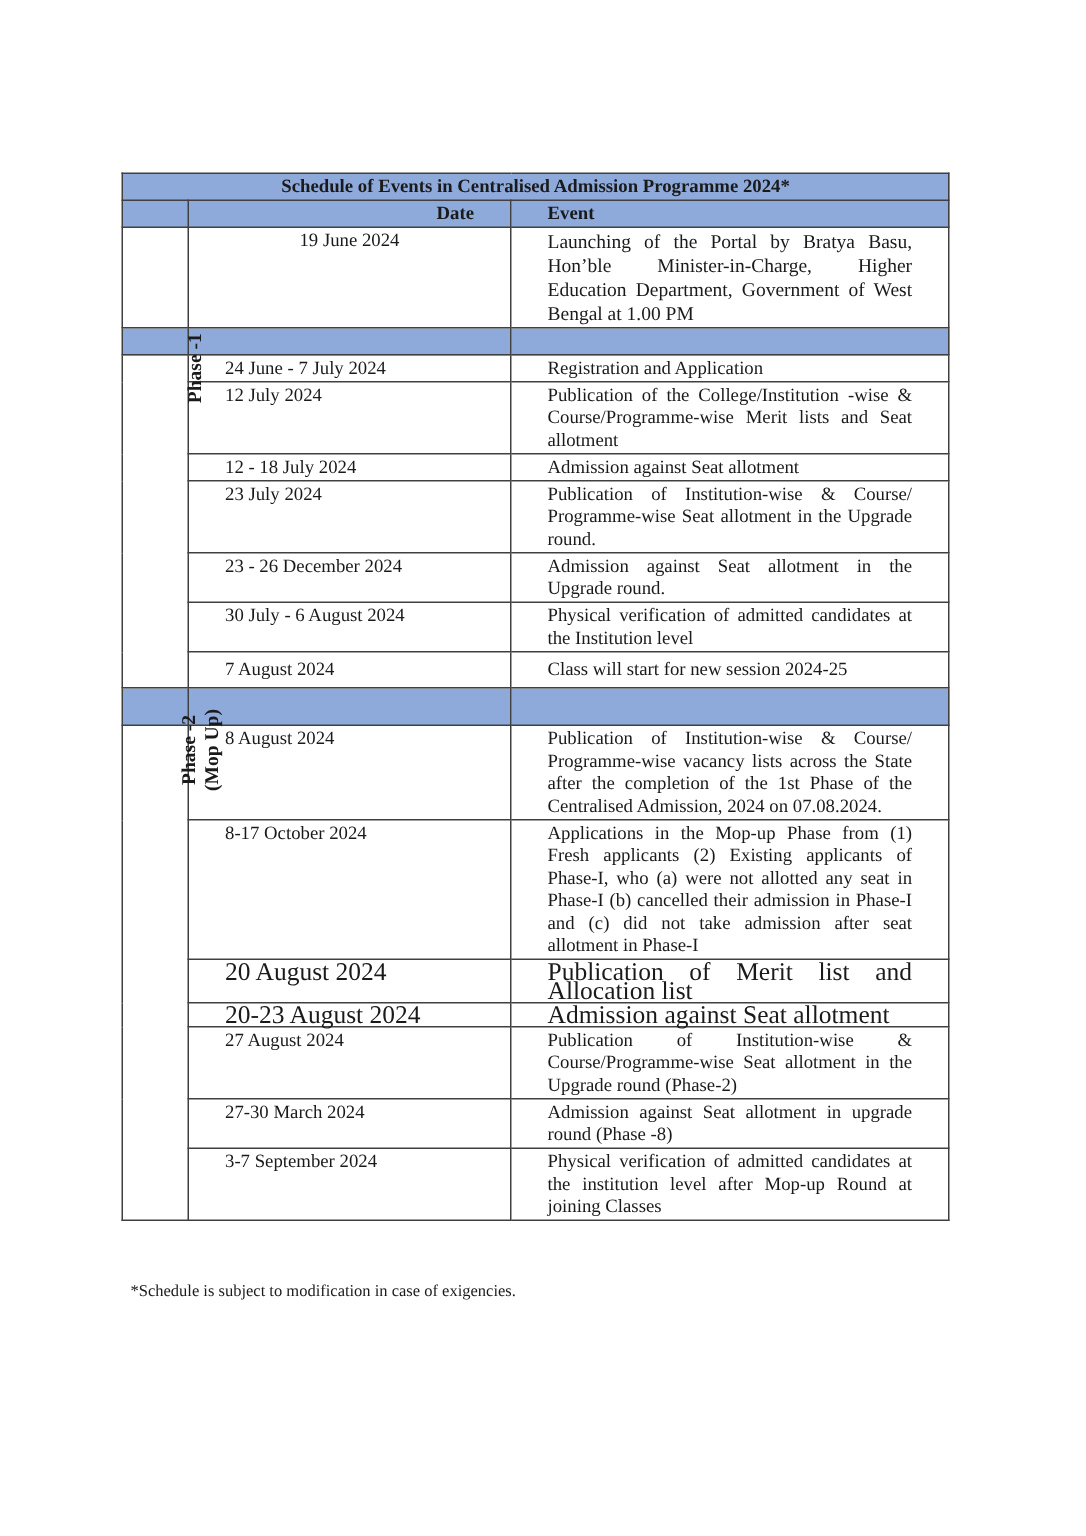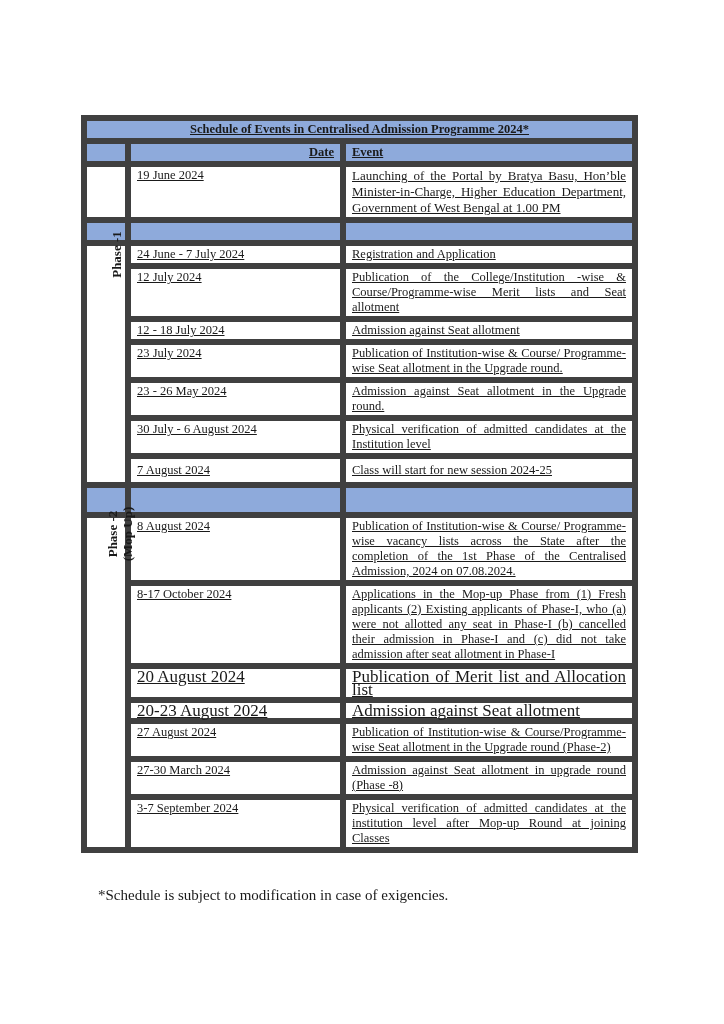--- a/index.html
+++ b/index.html
@@ -7,7 +7,7 @@
          font-family: "Liberation Serif", "DejaVu Serif", serif; color: #1a1a1a; }
   table.sched { position: absolute; left: 81px; top: 115px; width: 551px;
                 border-collapse: collapse; table-layout: fixed; font-size: 12.5px; line-height: 15px; }
-  table.sched td, table.sched th { border: 6px solid #404040; padding: 1px 6px; vertical-align: top; text-decoration: underline; }
+  table.sched td, table.sched th { border: 1px solid #404040; padding: 1px 24px; vertical-align: top; }
   col.c-phase { width: 44px; }
   col.c-date { width: 215px; }
   col.c-event { width: 292px; }

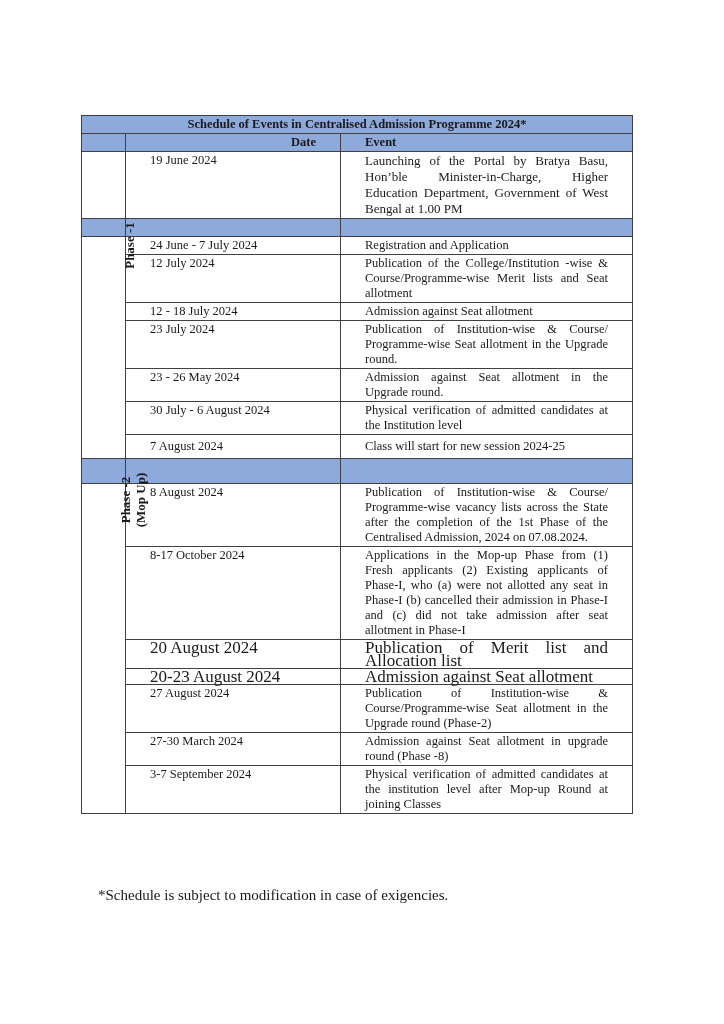--- a/index.html
+++ b/index.html
@@ -21,7 +21,7 @@
                  font-weight: bold; font-size: 13px; line-height: 15px; text-align: center; }
   tr.spacer td { height: 15px; }
   tr.spacer2 td { height: 22px; }
-  td.middle { vertical-align: middle; }
+  td.middle { vertical-align: middle; text-align: center; }
   .small { font-size: 17px; line-height: 13px; }
   .note { position: absolute; left: 98px; top: 855px; font-size: 15px; margin-top: 32px; }
 </style>

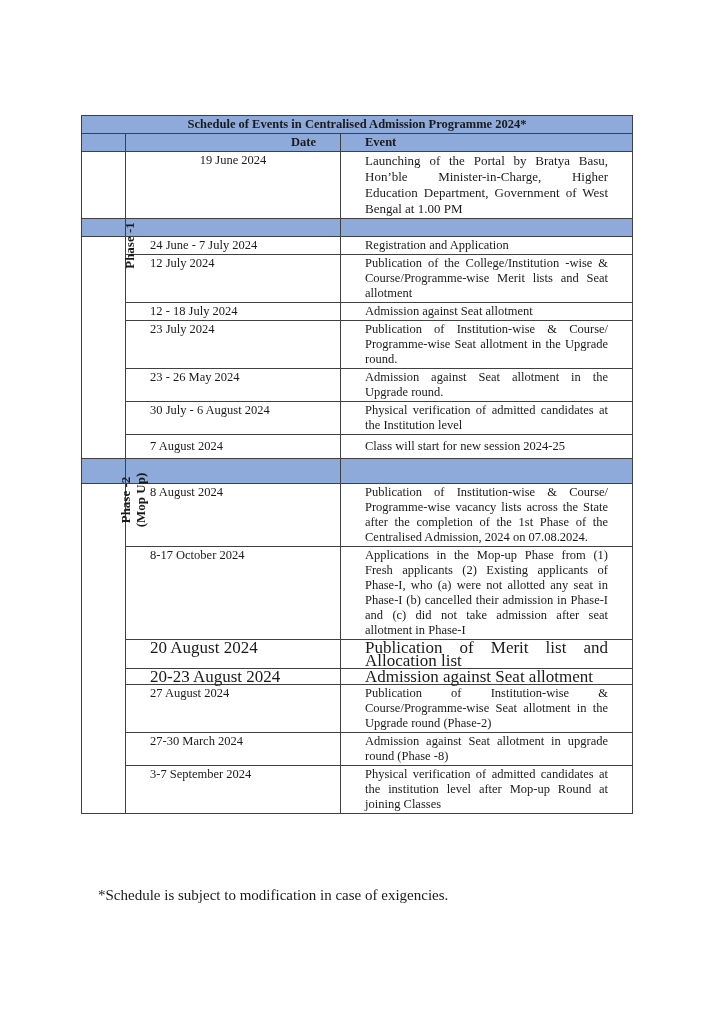--- a/index.html
+++ b/index.html
@@ -74,7 +74,7 @@
     <td class="event">Publication of Institution-wise &amp; Course/ Programme-wise Seat allotment in the Upgrade round.</td>
   </tr>
   <tr>
-    <td>23 - 26 May 2024</td>
+    <td>23 - 26 December 2024</td>
     <td class="event">Admission against Seat allotment in the Upgrade round.</td>
   </tr>
   <tr>

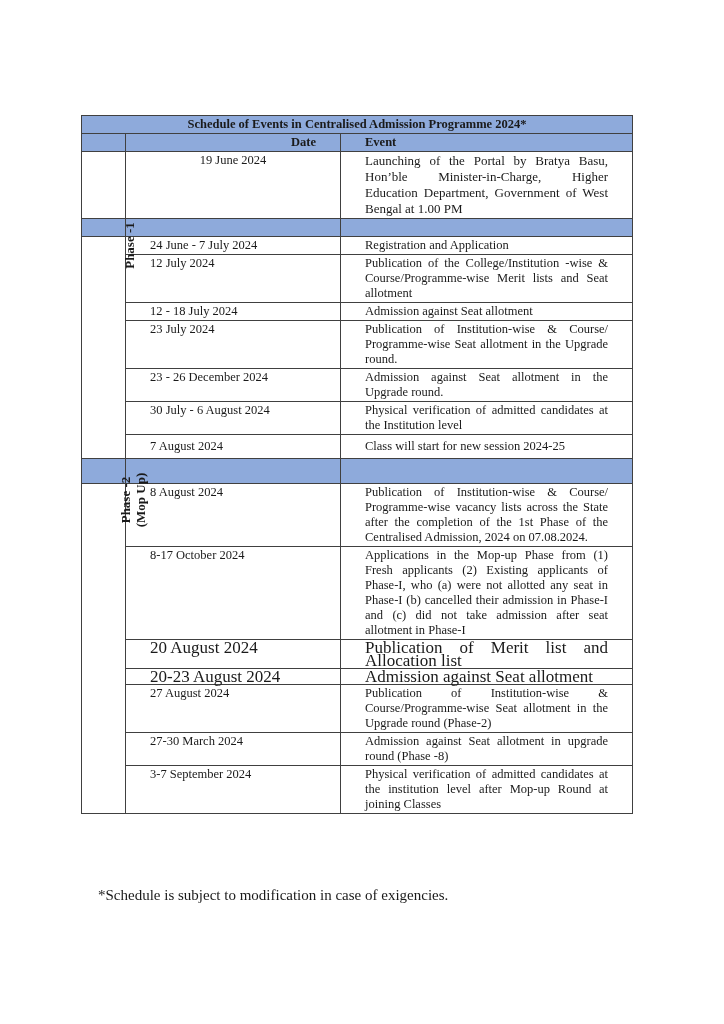--- a/index.html
+++ b/index.html
@@ -23,7 +23,7 @@
   tr.spacer2 td { height: 22px; }
   td.middle { vertical-align: middle; text-align: center; }
   .small { font-size: 17px; line-height: 13px; }
-  .note { position: absolute; left: 98px; top: 855px; font-size: 15px; margin-top: 32px; }
+  .note { position: absolute; left: 87px; top: 855px; font-size: 11px; }
 </style>
 </head>
 <body>

